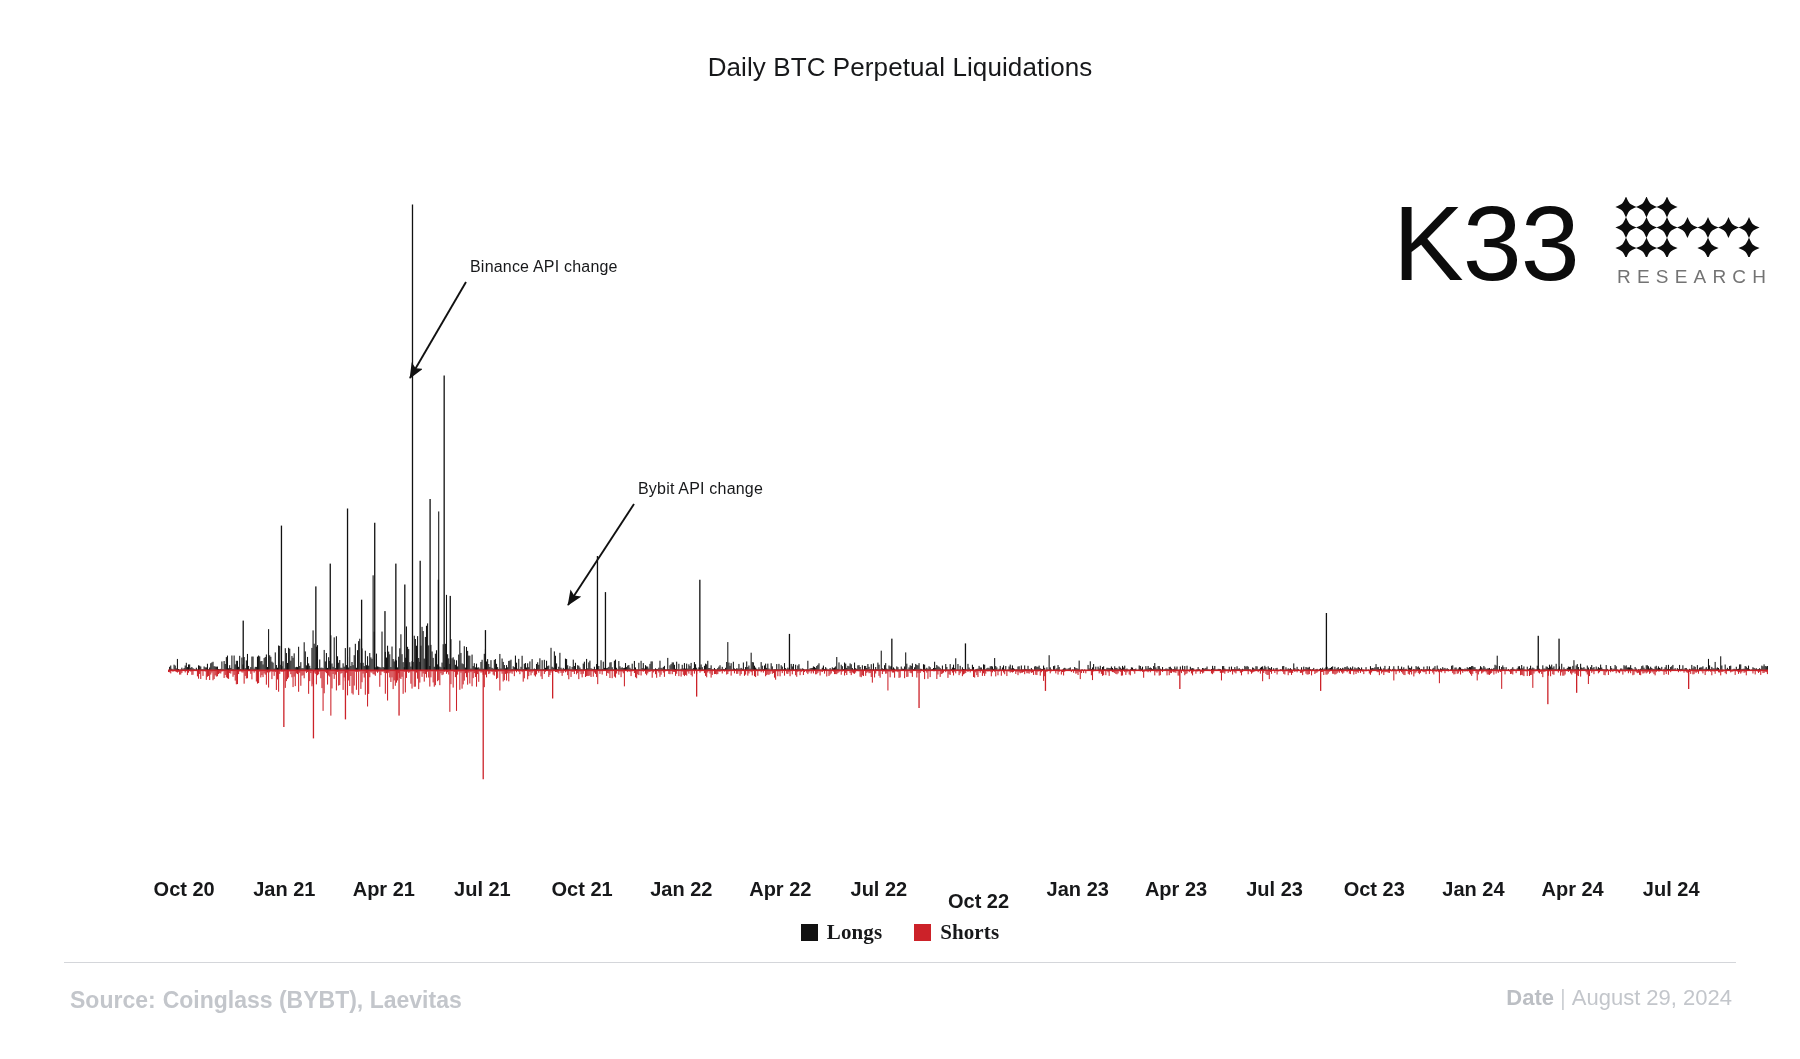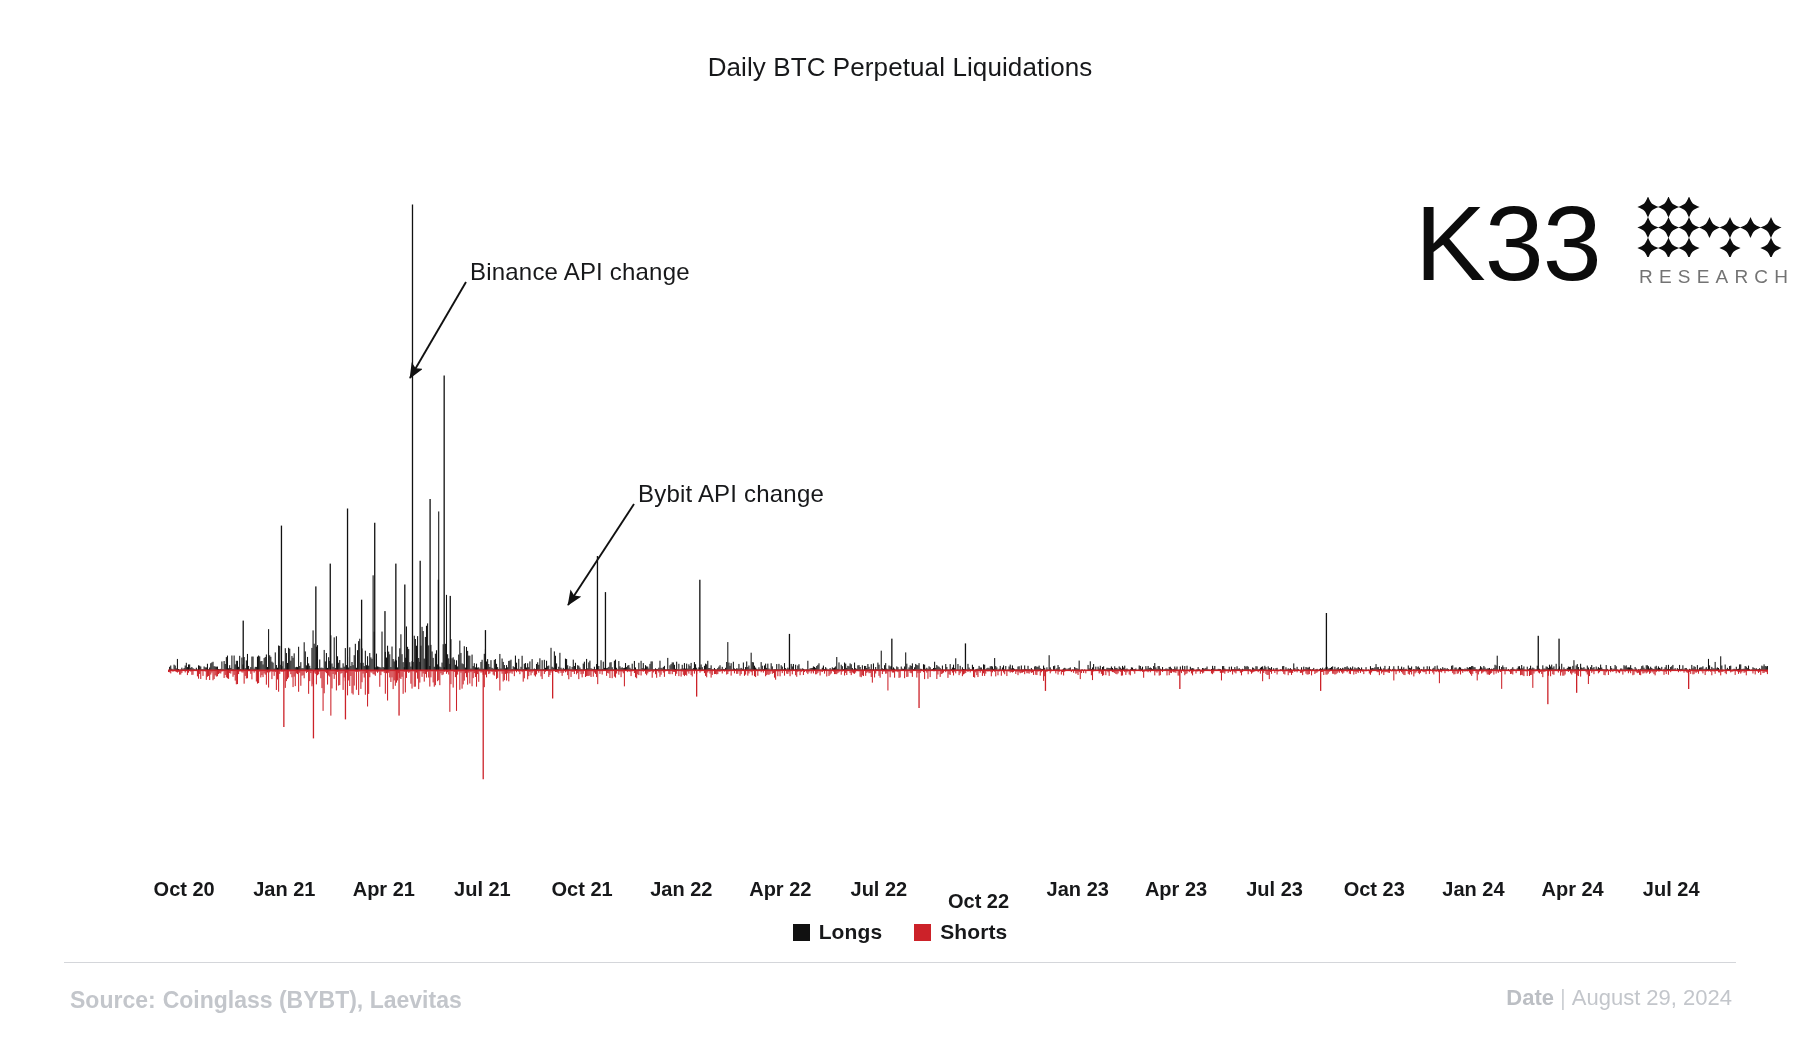--- a/index.html
+++ b/index.html
@@ -94,7 +94,7 @@
   
   .annotation-label {
     position: absolute;
-    font-size: 24px;
+    font-size: 16px;
     font-weight: 400;
     color: #17181a;
     white-space: nowrap;

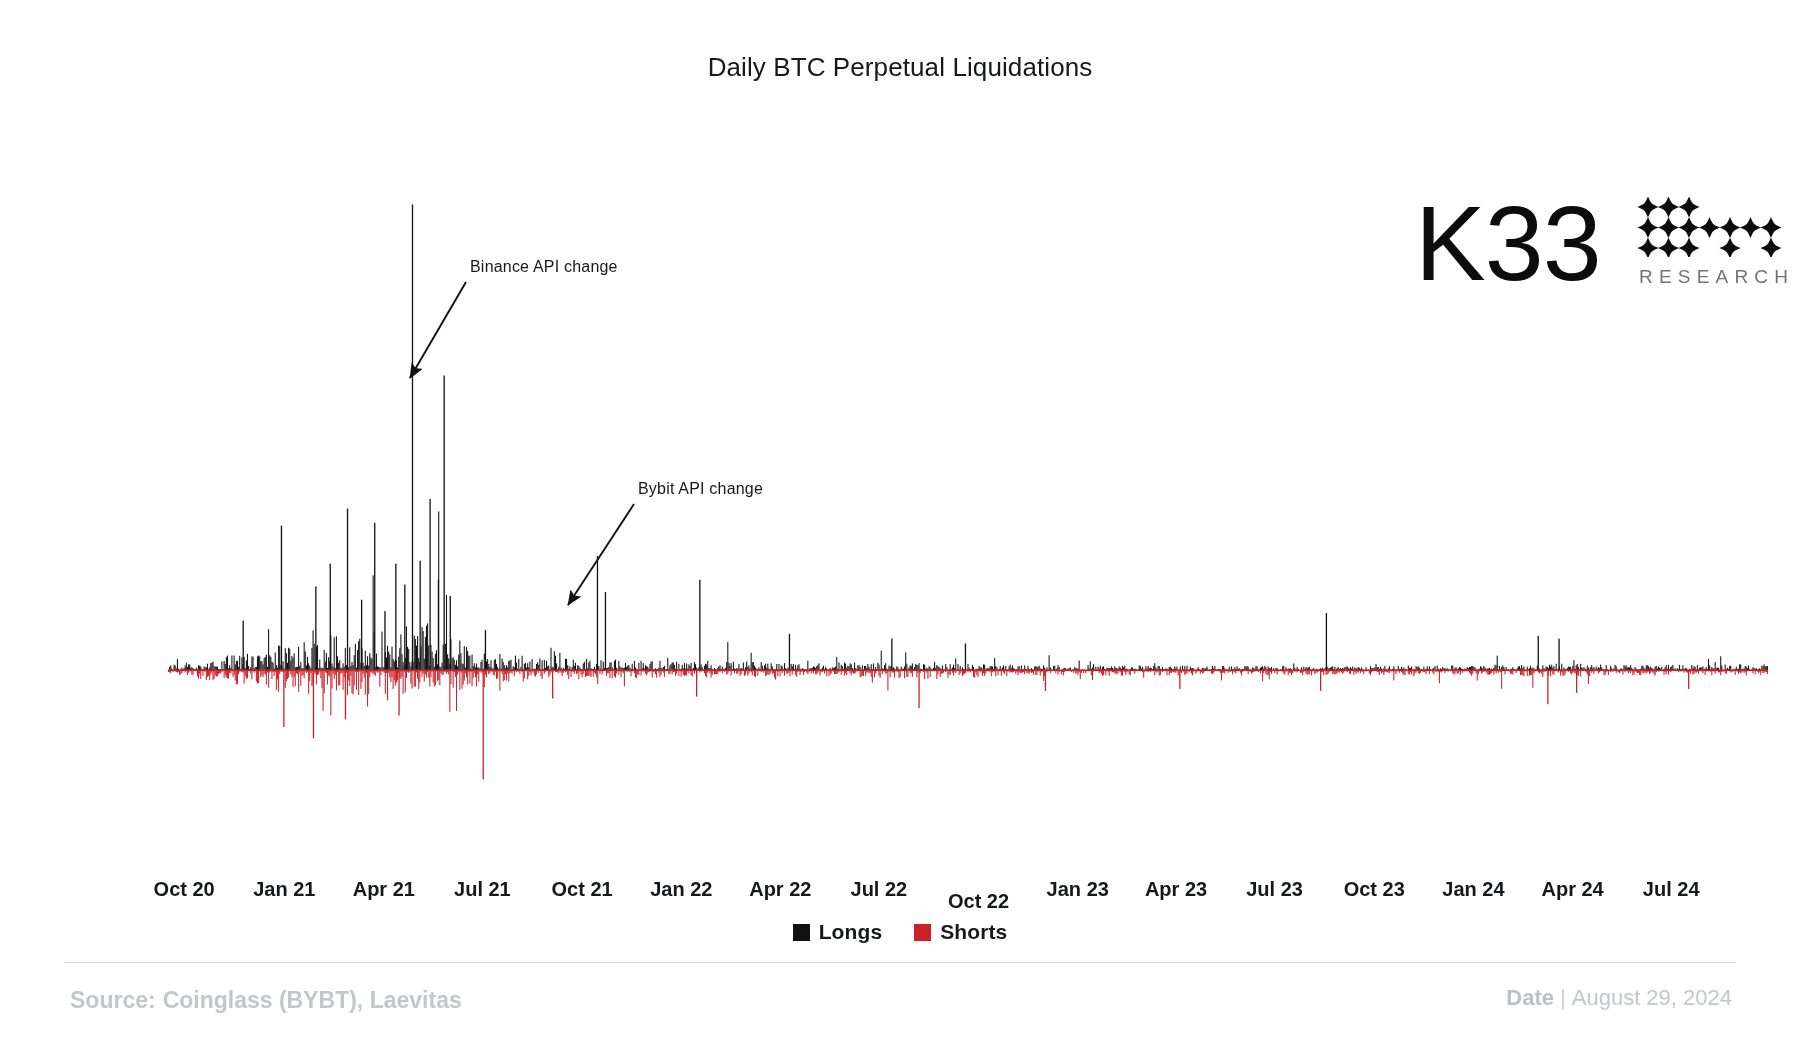--- a/index.html
+++ b/index.html
@@ -146,7 +146,6 @@
     top: 196px;
     width: 370px;
     height: 105px;
-    margin-left: 22px;
   }
   #logo-wordmark {
     position: absolute;

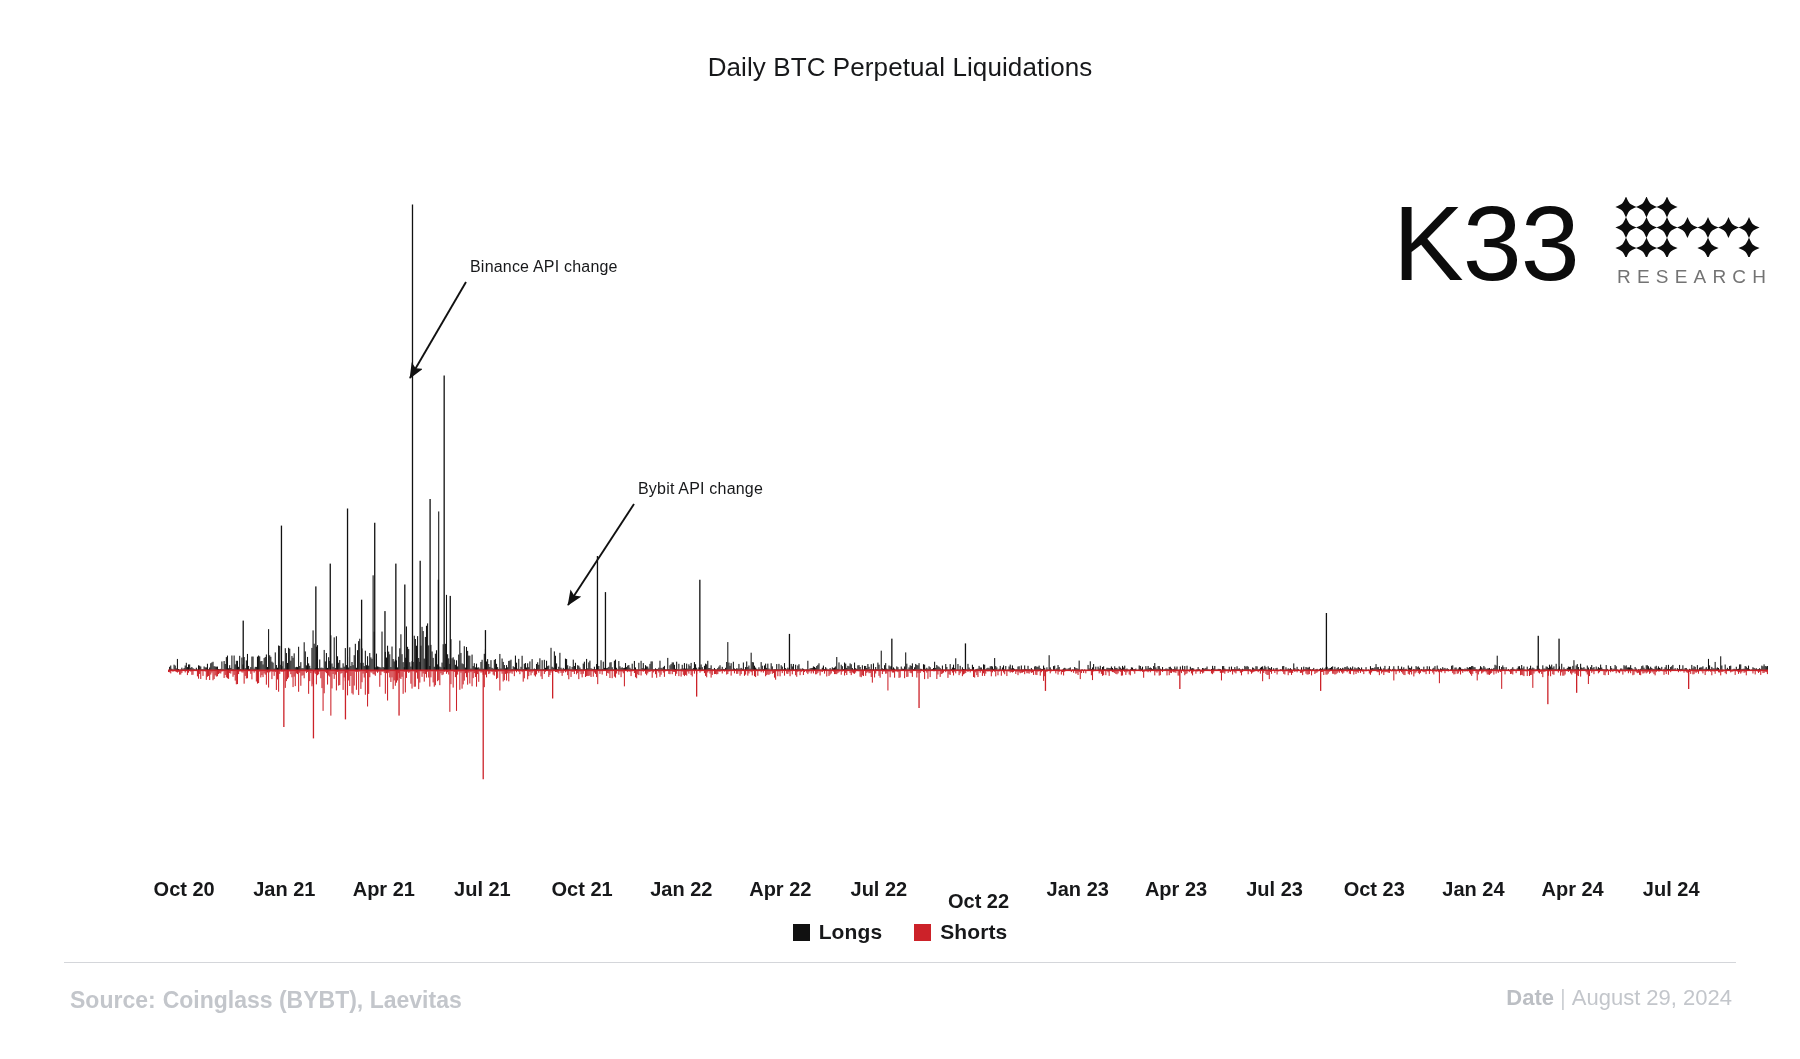--- a/index.html
+++ b/index.html
@@ -121,6 +121,7 @@
     justify-content: center;
     align-items: center;
     gap: 32px;
+    font-family: Liberation Serif, serif;
   }
   .legend-entry {
     display: flex;

